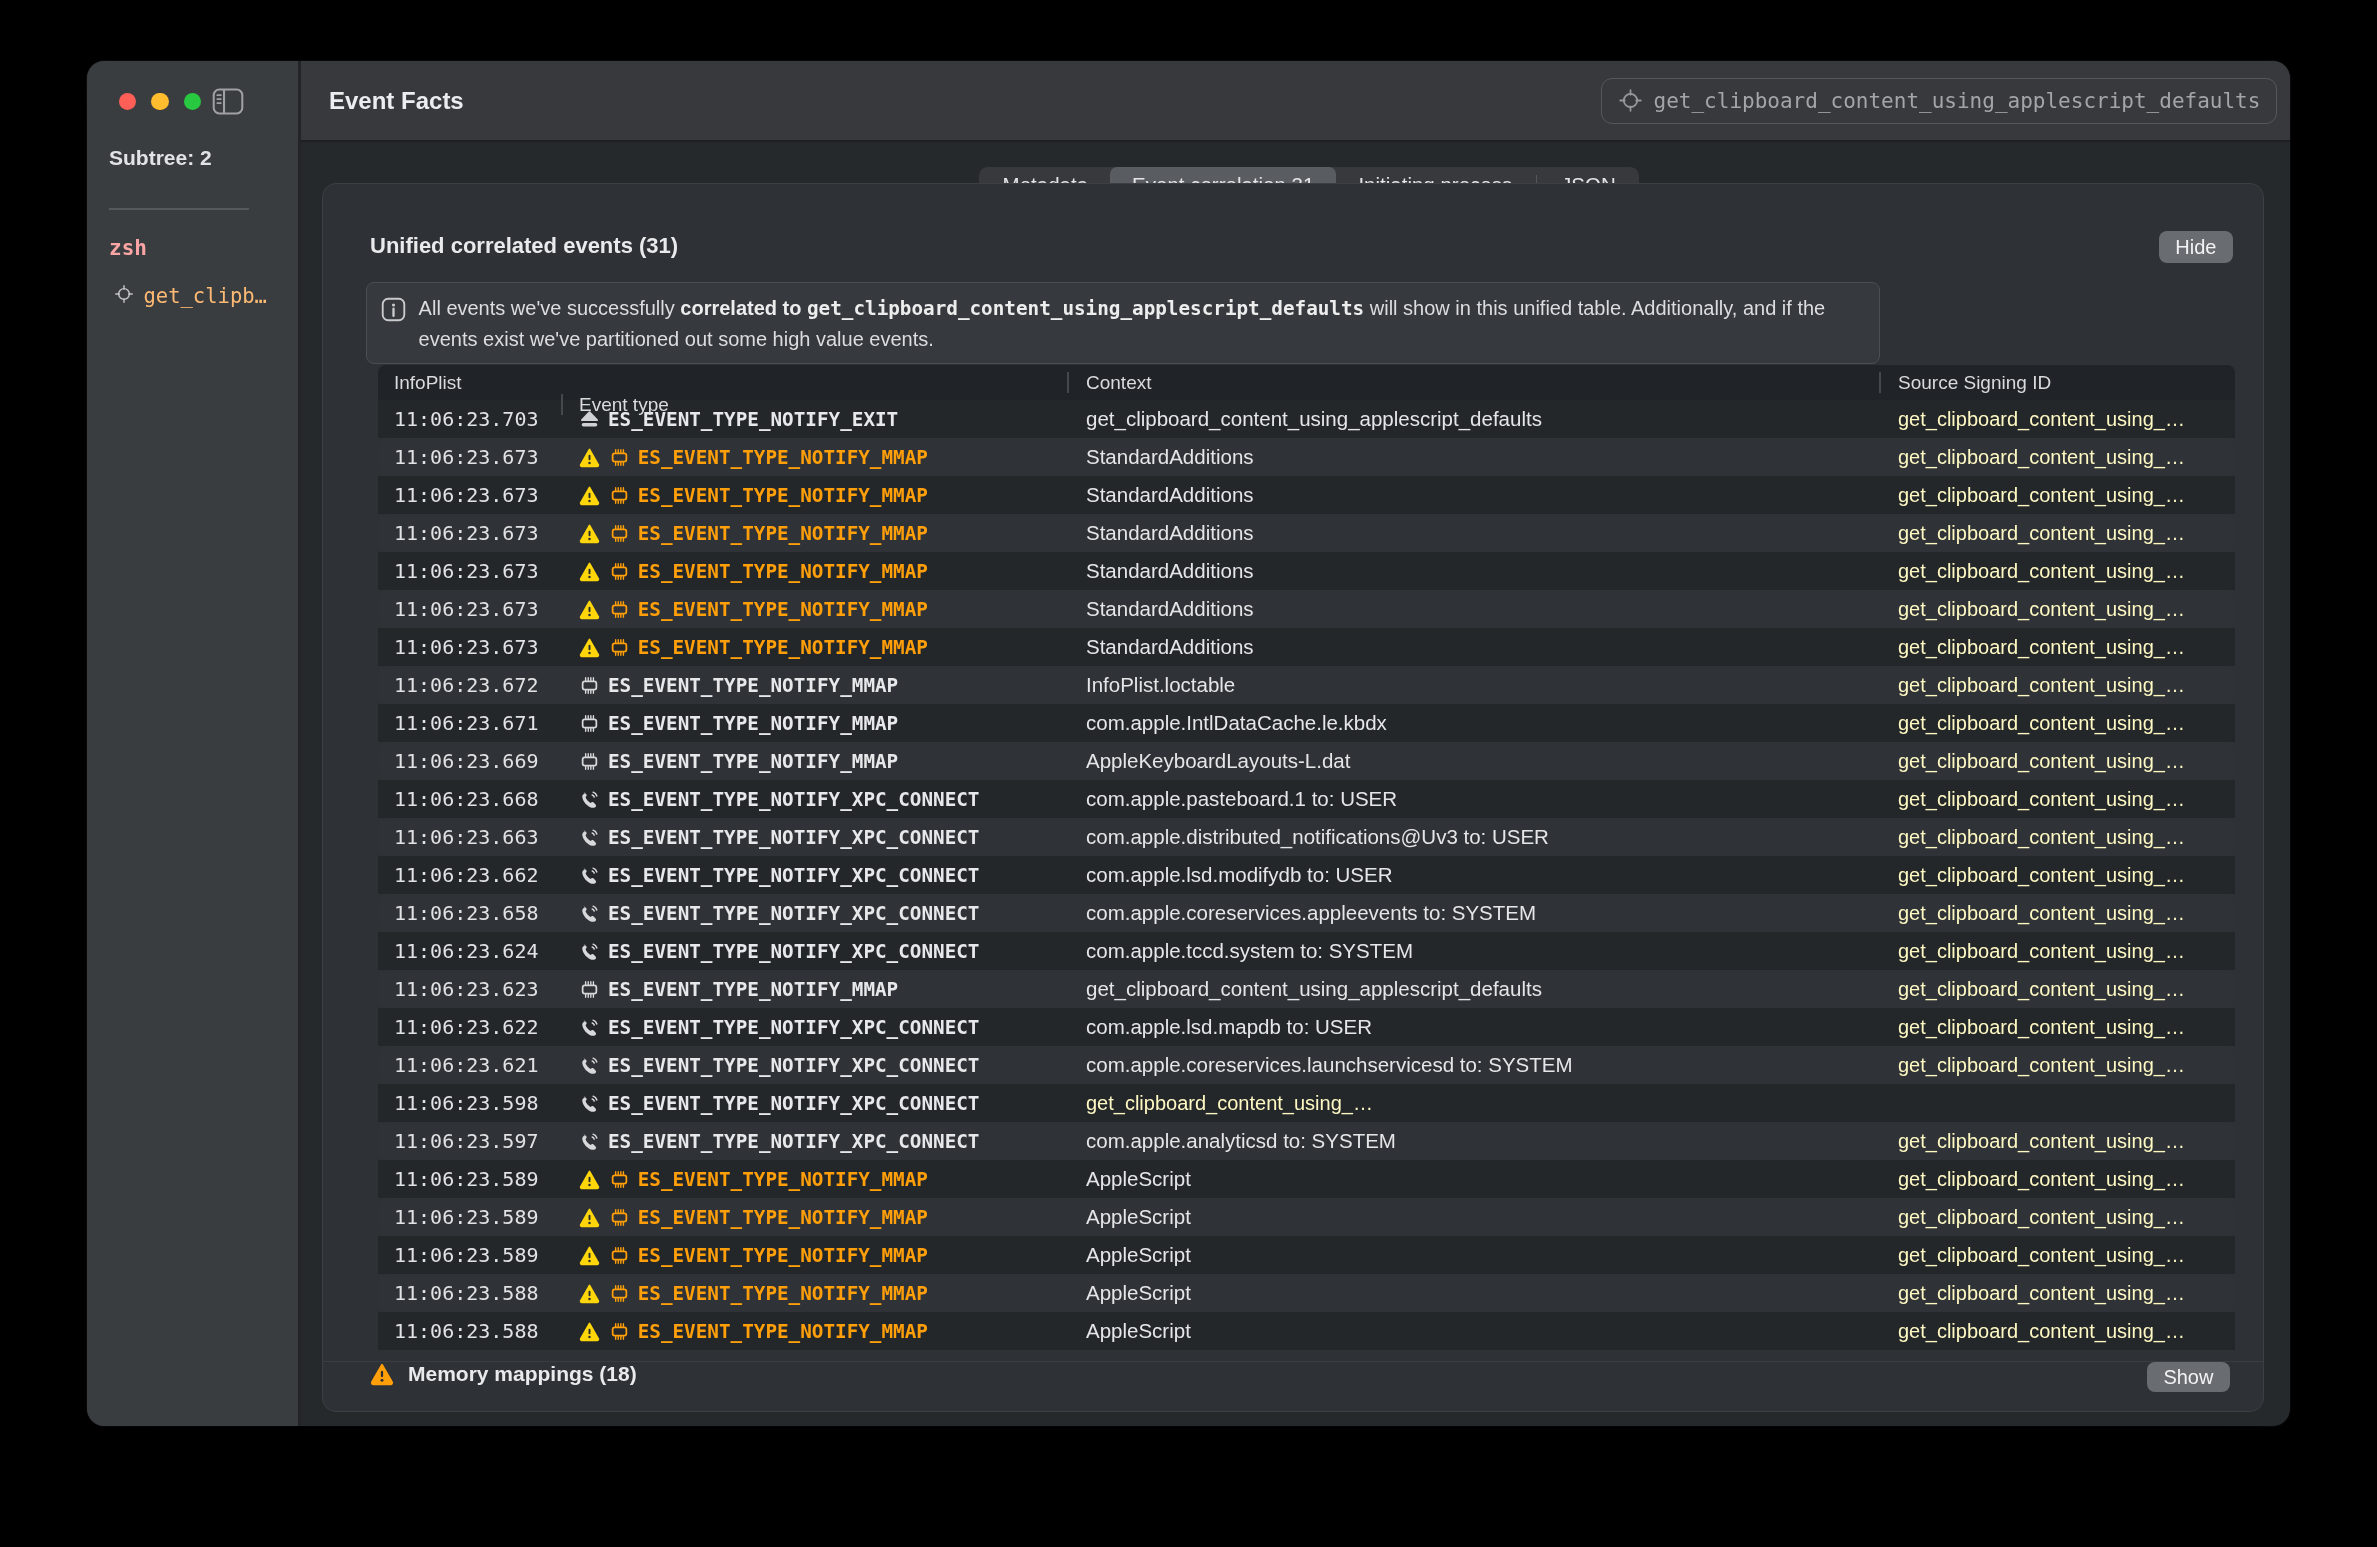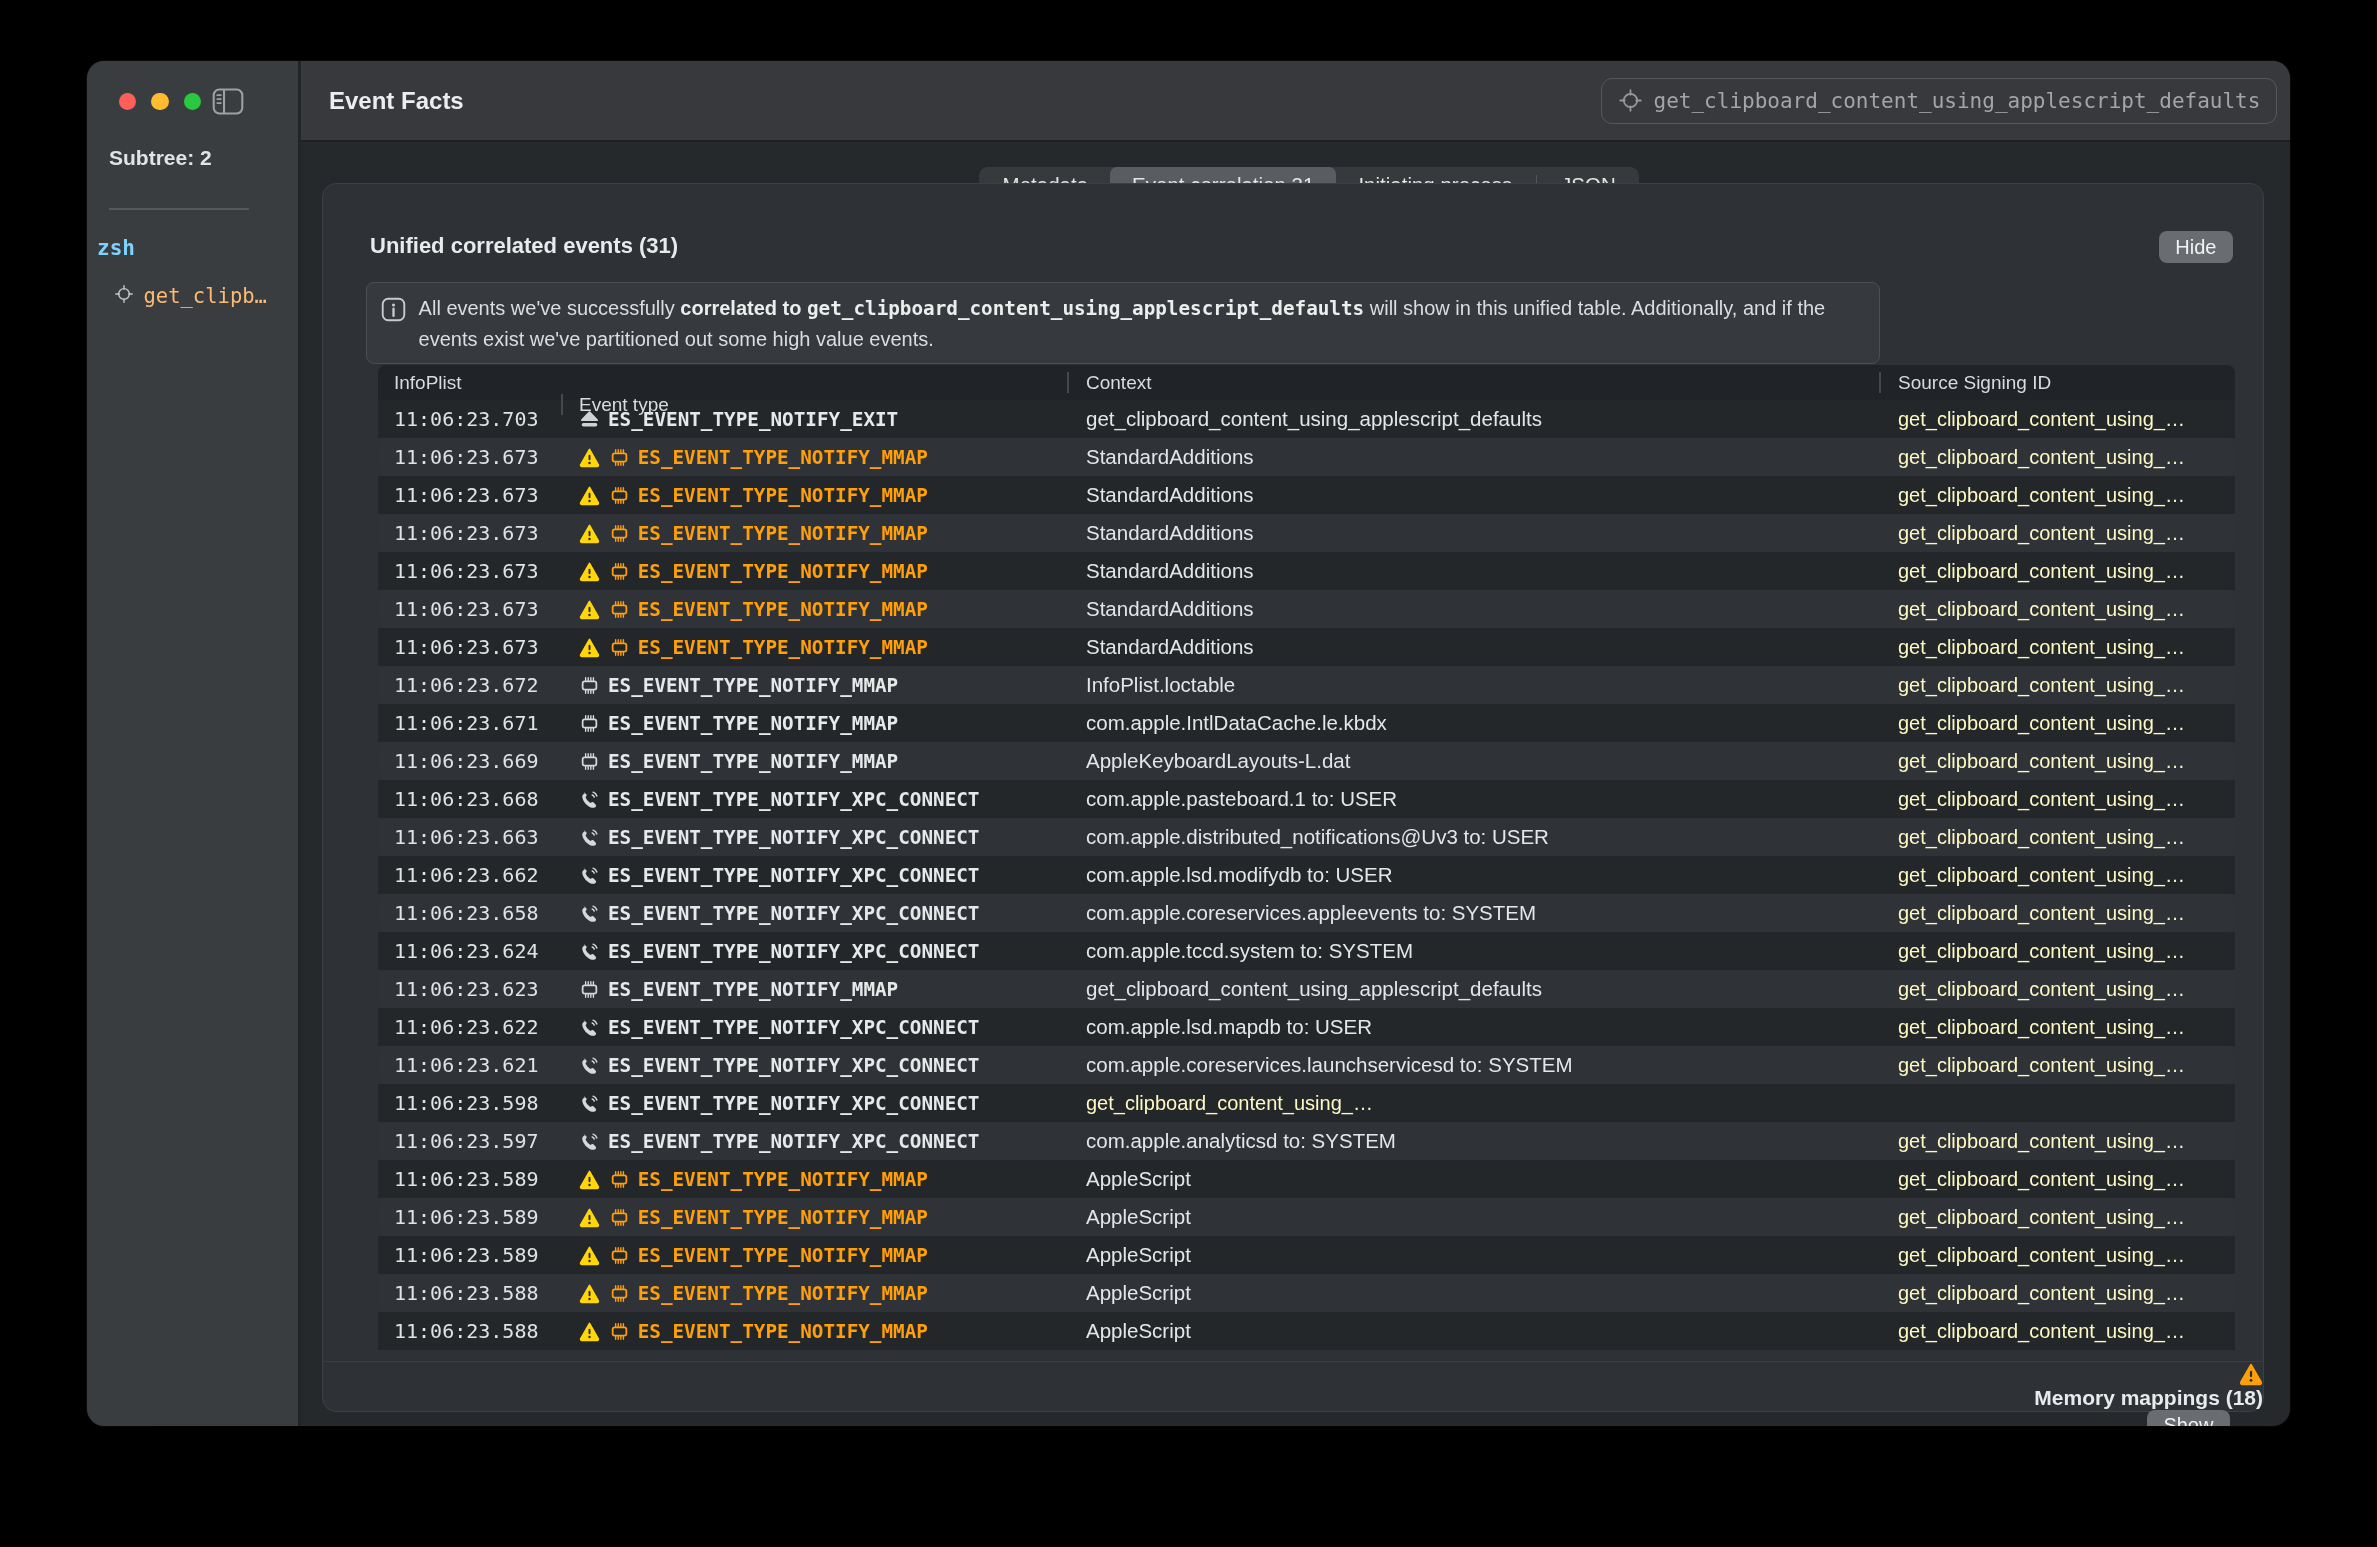--- a/index.html
+++ b/index.html
@@ -18,8 +18,8 @@
   .side-toggle svg{ width:100%; height:100%; }
   .subtree { position:absolute; left:22px; top:85px; font-size:21px; font-weight:bold; color:#e2e3e5; }
   .side-div { position:absolute; left:22px; top:147px; width:140px; height:1.6px; background:#55585c; }
-  .side-zsh { position:absolute; left:10px; top:175px; font-family:"DejaVu Sans Mono",monospace;
-              font-weight:bold; font-size:21px; color:#7dd3fc; }
+  .side-zsh { position:absolute; left:22px; top:175px; font-family:"DejaVu Sans Mono",monospace;
+              font-weight:bold; font-size:21px; color:#fca5a5; }
   .side-item { position:absolute; left:27px; top:223px; height:27px; display:flex; align-items:flex-start;
                gap:9.5px; color:#fdba74; }
   .side-item .si-icon { width:20px; height:20px; color:#c3c5c7; }

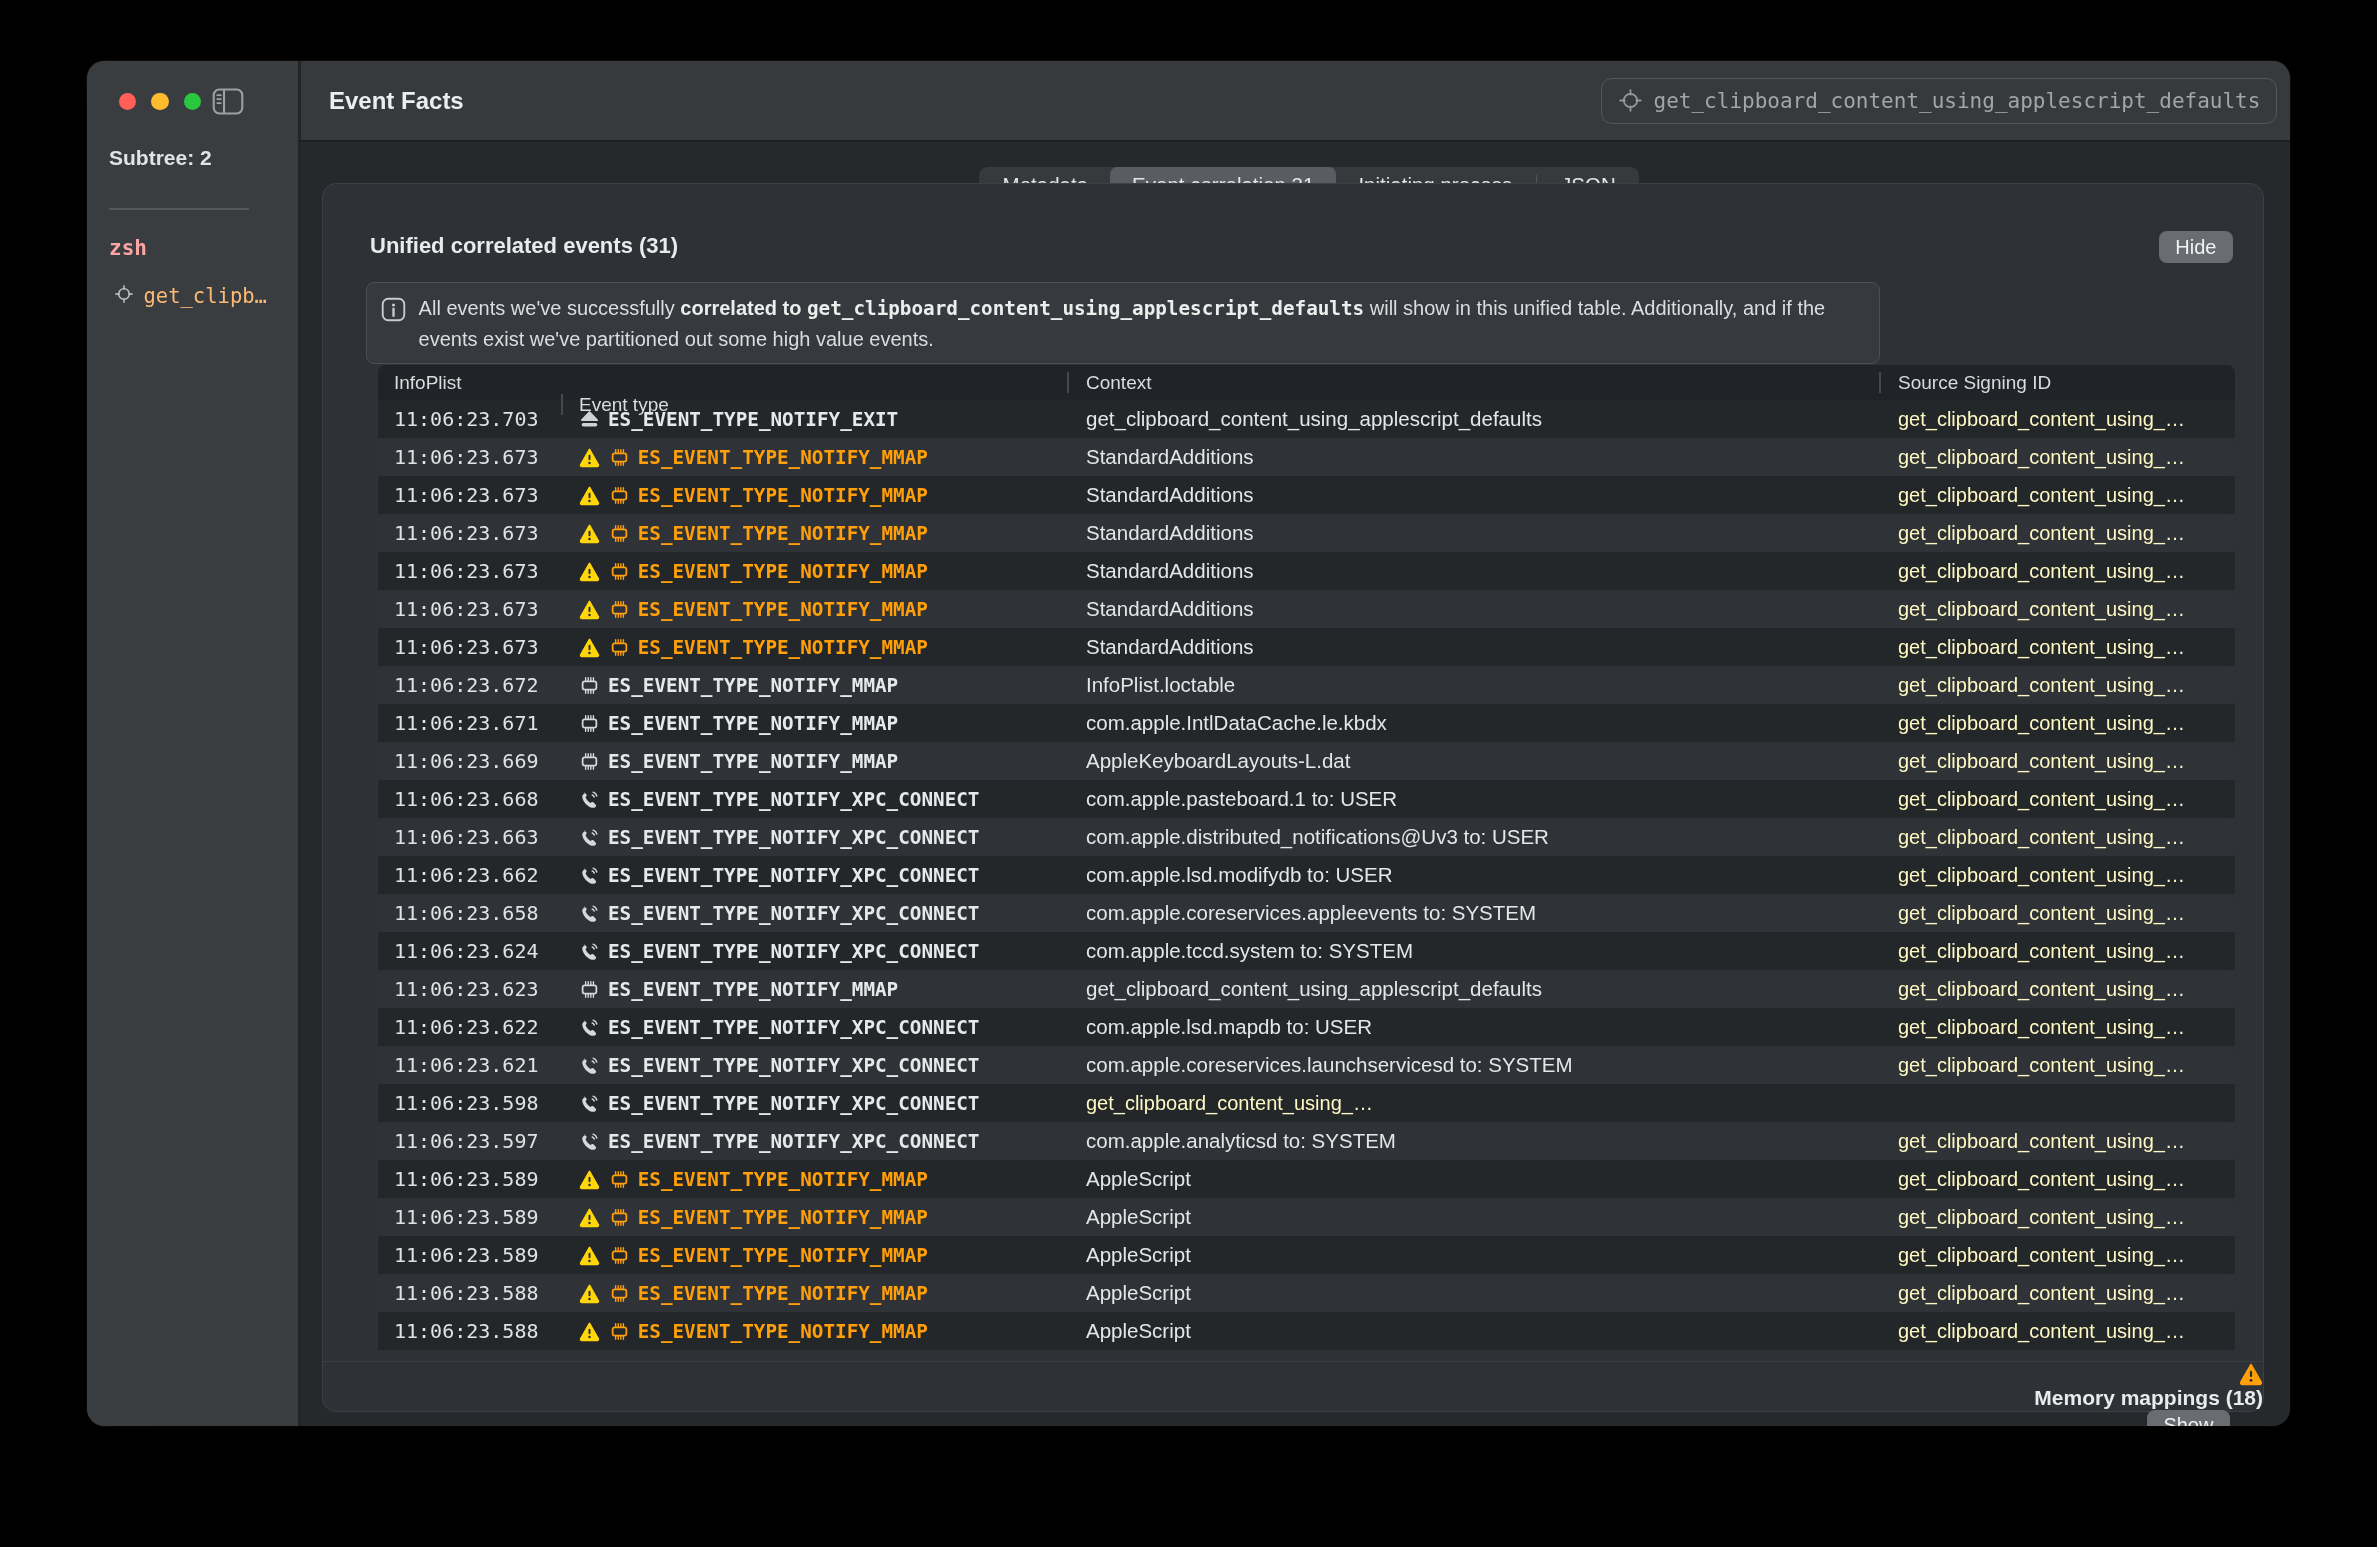--- a/index.html
+++ b/index.html
@@ -88,7 +88,7 @@
            overflow:hidden; }
   
   .footer { position:absolute; left:0; right:0; bottom:0; height:50px; border-top:1.6px solid #3a3d41;
-            display:flex; align-items:flex-end;flex-direction:column; }
+            display:flex; align-items:flex-start; }
   .footer .f-warn { width:24px; height:24px; margin-left:47px; color:#ff9f0a; }
   .footer .f-warn svg{ width:100%; height:100%; }
   .f-label { margin-left:14px; font-size:21px; font-weight:bold; color:#e9eaec; }

